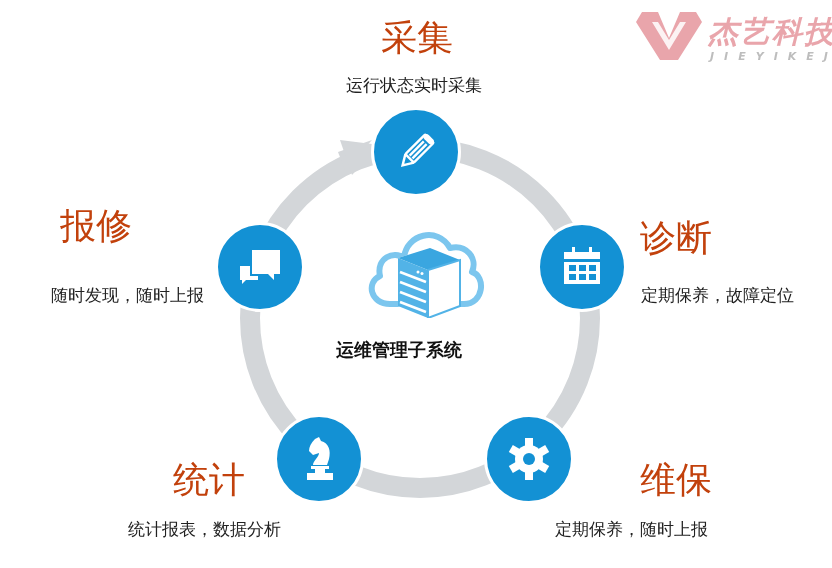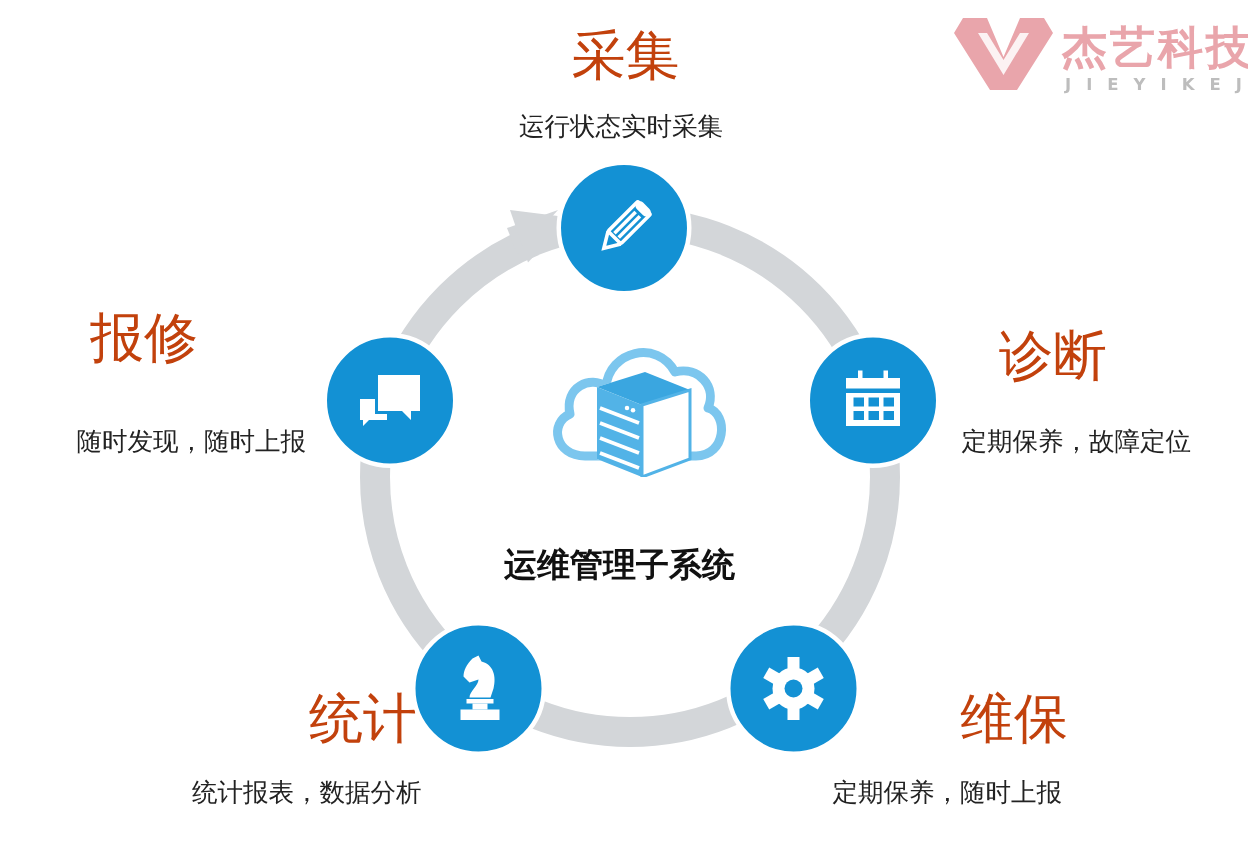--- a/index.html
+++ b/index.html
@@ -27,7 +27,7 @@
   <polygon points="380,145 340,140 352,175" fill="#d3d6d9"></polygon>
 </svg>
 
-<div class="abs" style="left:630px;top:6px;width:200px;height:60px;">
+<div class="abs" style="left:630px;top:6px;width:200px;height:60px;font-style:italic;">
   <svg class="abs" style="left:4px;top:2px" width="70" height="56" viewBox="0 0 70 56">
     <polygon points="8,4 24,4 35,30 46,4 62,4 68,14 44,52 26,52 2,14" fill="#e9a5ab"></polygon>
     <polygon points="18,14 35,42 52,14 46,14 35,32 24,14" fill="#ffffff" opacity="0.85"></polygon>

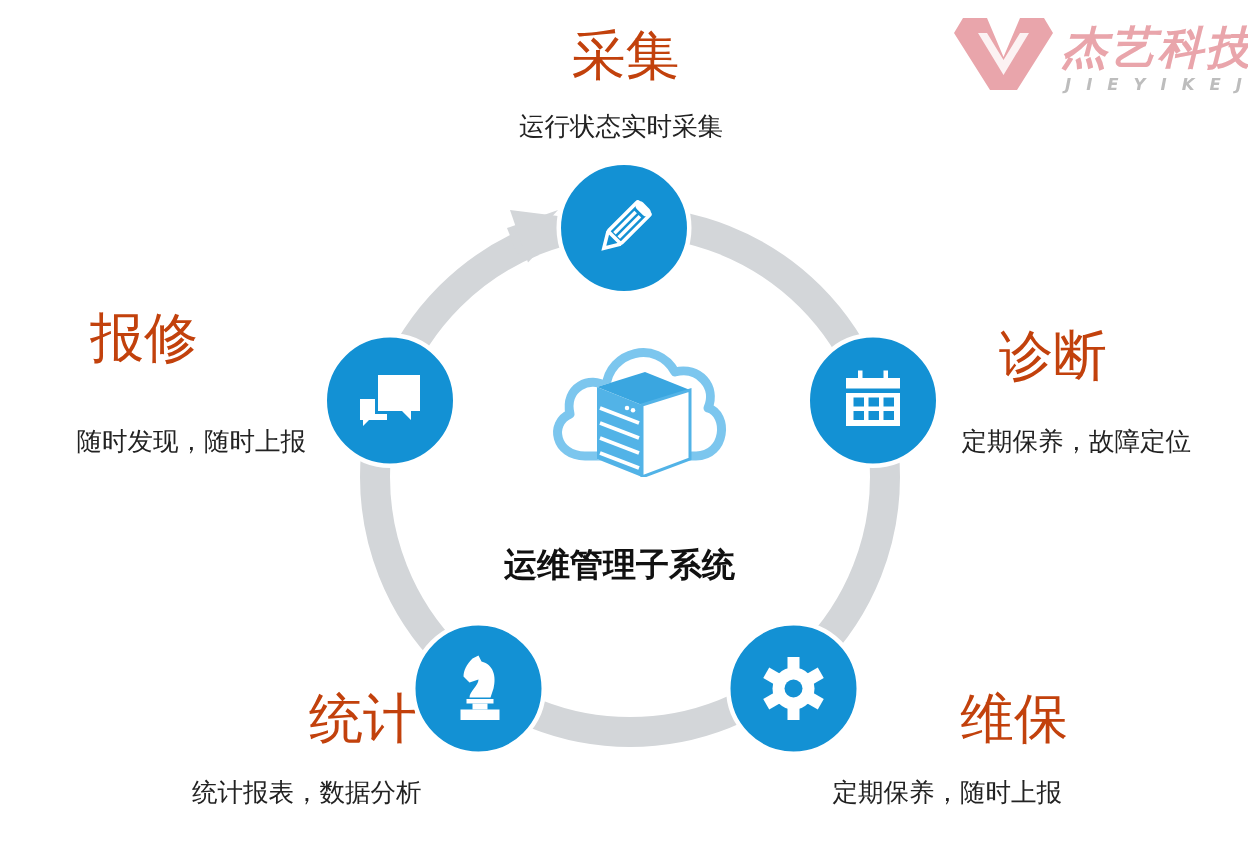--- a/index.html
+++ b/index.html
@@ -52,7 +52,7 @@
   </svg>
 </div>
 
-<div class="abs title" style="left:666px;top:218px;">诊断</div>
+<div class="abs title" style="left:640px;top:218px;">诊断</div>
 <div class="abs sub" style="left:641px;top:284px;">定期保养，故障定位</div>
 <div class="node" style="left:537px;top:222px;">
   <svg width="46" height="46" viewBox="0 0 46 46">

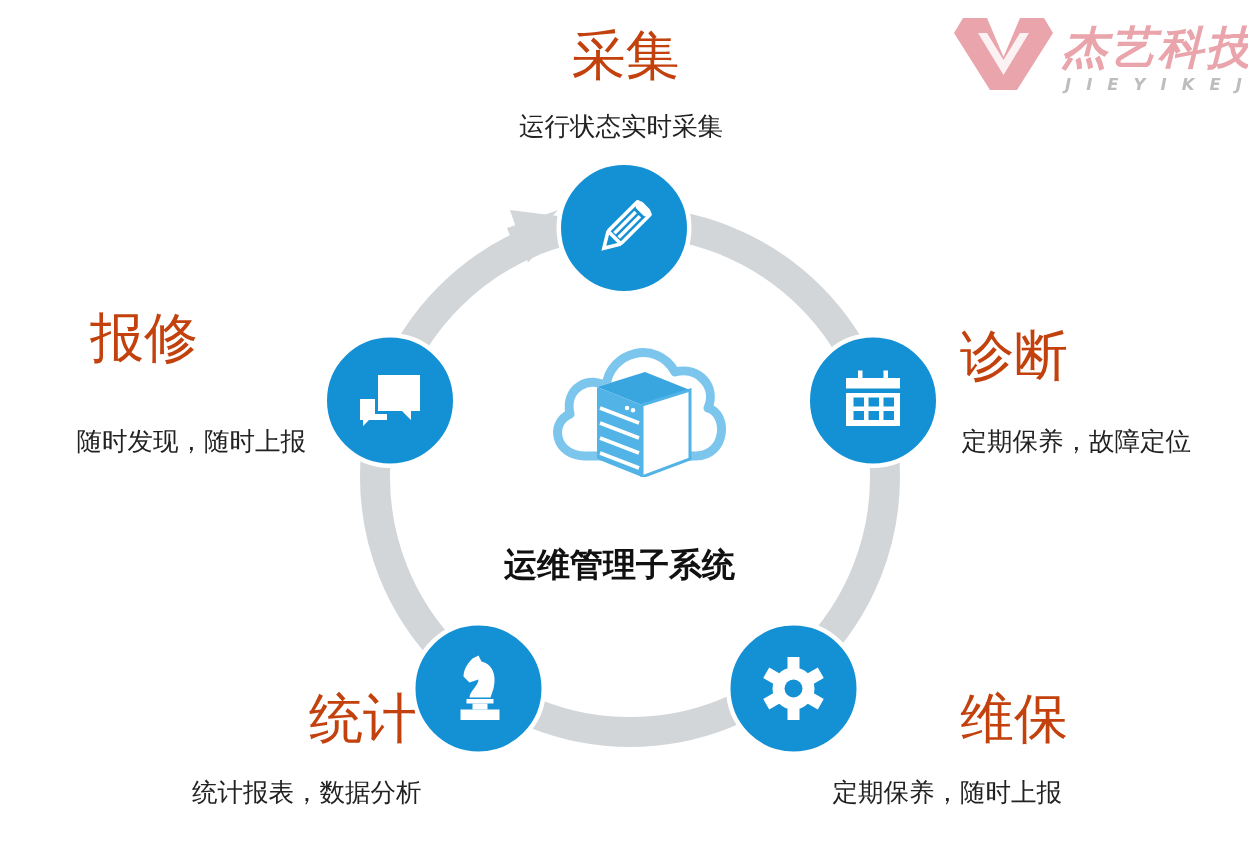--- a/index.html
+++ b/index.html
@@ -8,7 +8,7 @@
   .abs { position:absolute; }
   .title { font-size:36px; line-height:40px; font-weight:normal; color:#c2410c; white-space:nowrap; }
   .sub { font-size:17px; line-height:22px; color:#222; white-space:nowrap; }
-  .center-title { font-size:22px; font-weight:bold; color:#111; white-space:nowrap;margin-top:24px; }
+  .center-title { font-size:18px; font-weight:bold; color:#111; white-space:nowrap; }
   .node { position:absolute; width:90px; height:90px; border-radius:50%;
           background:#1391d4; border:3px solid #ffffff; box-sizing:border-box;
           display:flex; align-items:center; justify-content:center; }

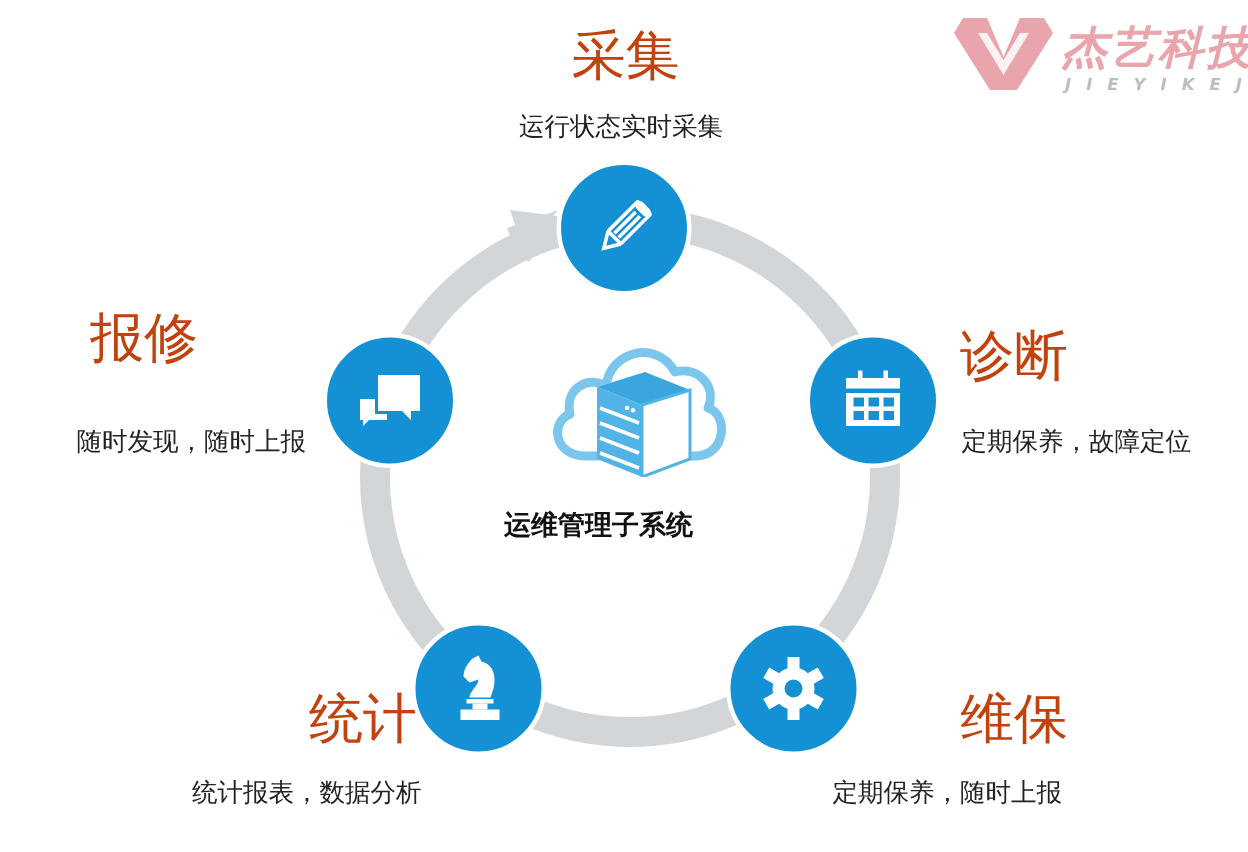--- a/index.html
+++ b/index.html
@@ -88,7 +88,7 @@
   </svg>
 </div>
 
-<div class="abs title" style="left:173px;top:460px;margin-left:33px;">统计</div>
+<div class="abs title" style="left:173px;top:460px;">统计</div>
 <div class="abs sub" style="left:128px;top:518px;">统计报表，数据分析</div>
 <div class="node" style="left:274px;top:414px;">
   <svg width="40" height="48" viewBox="0 0 40 48">

